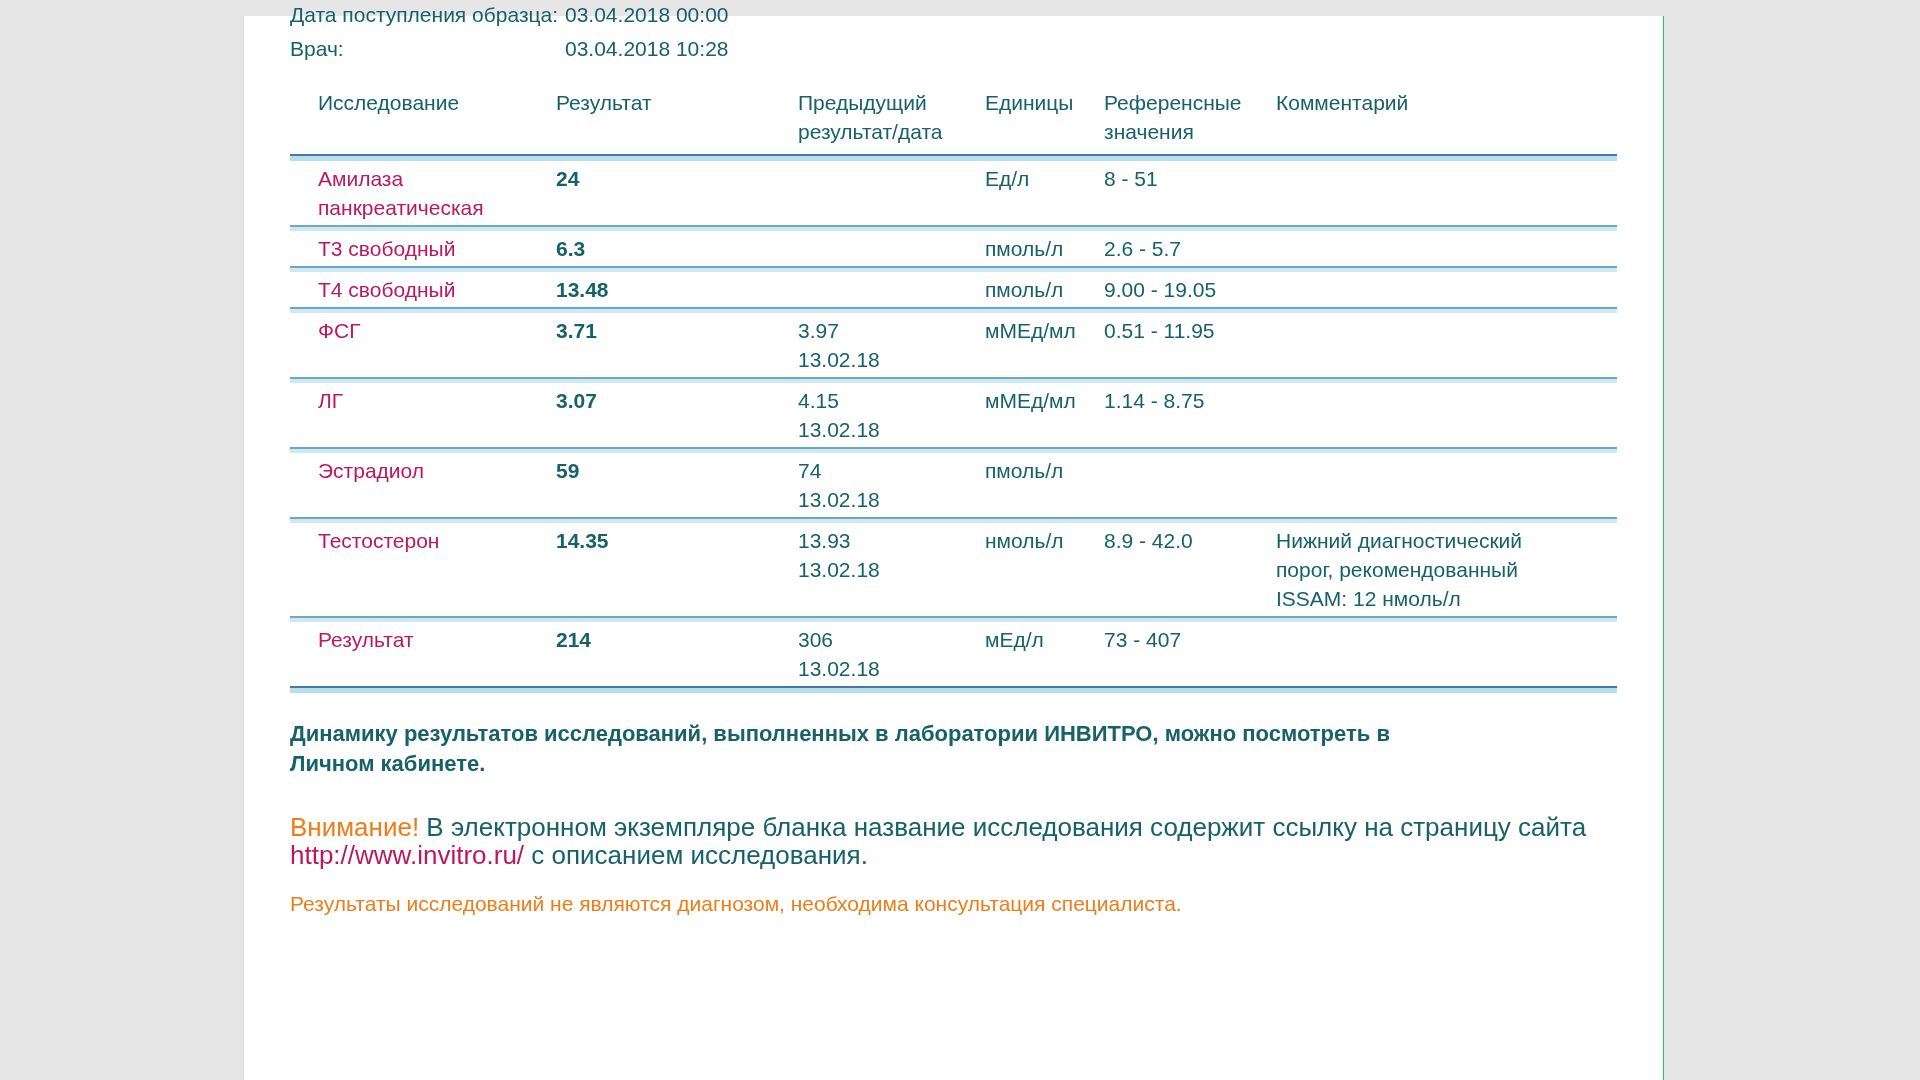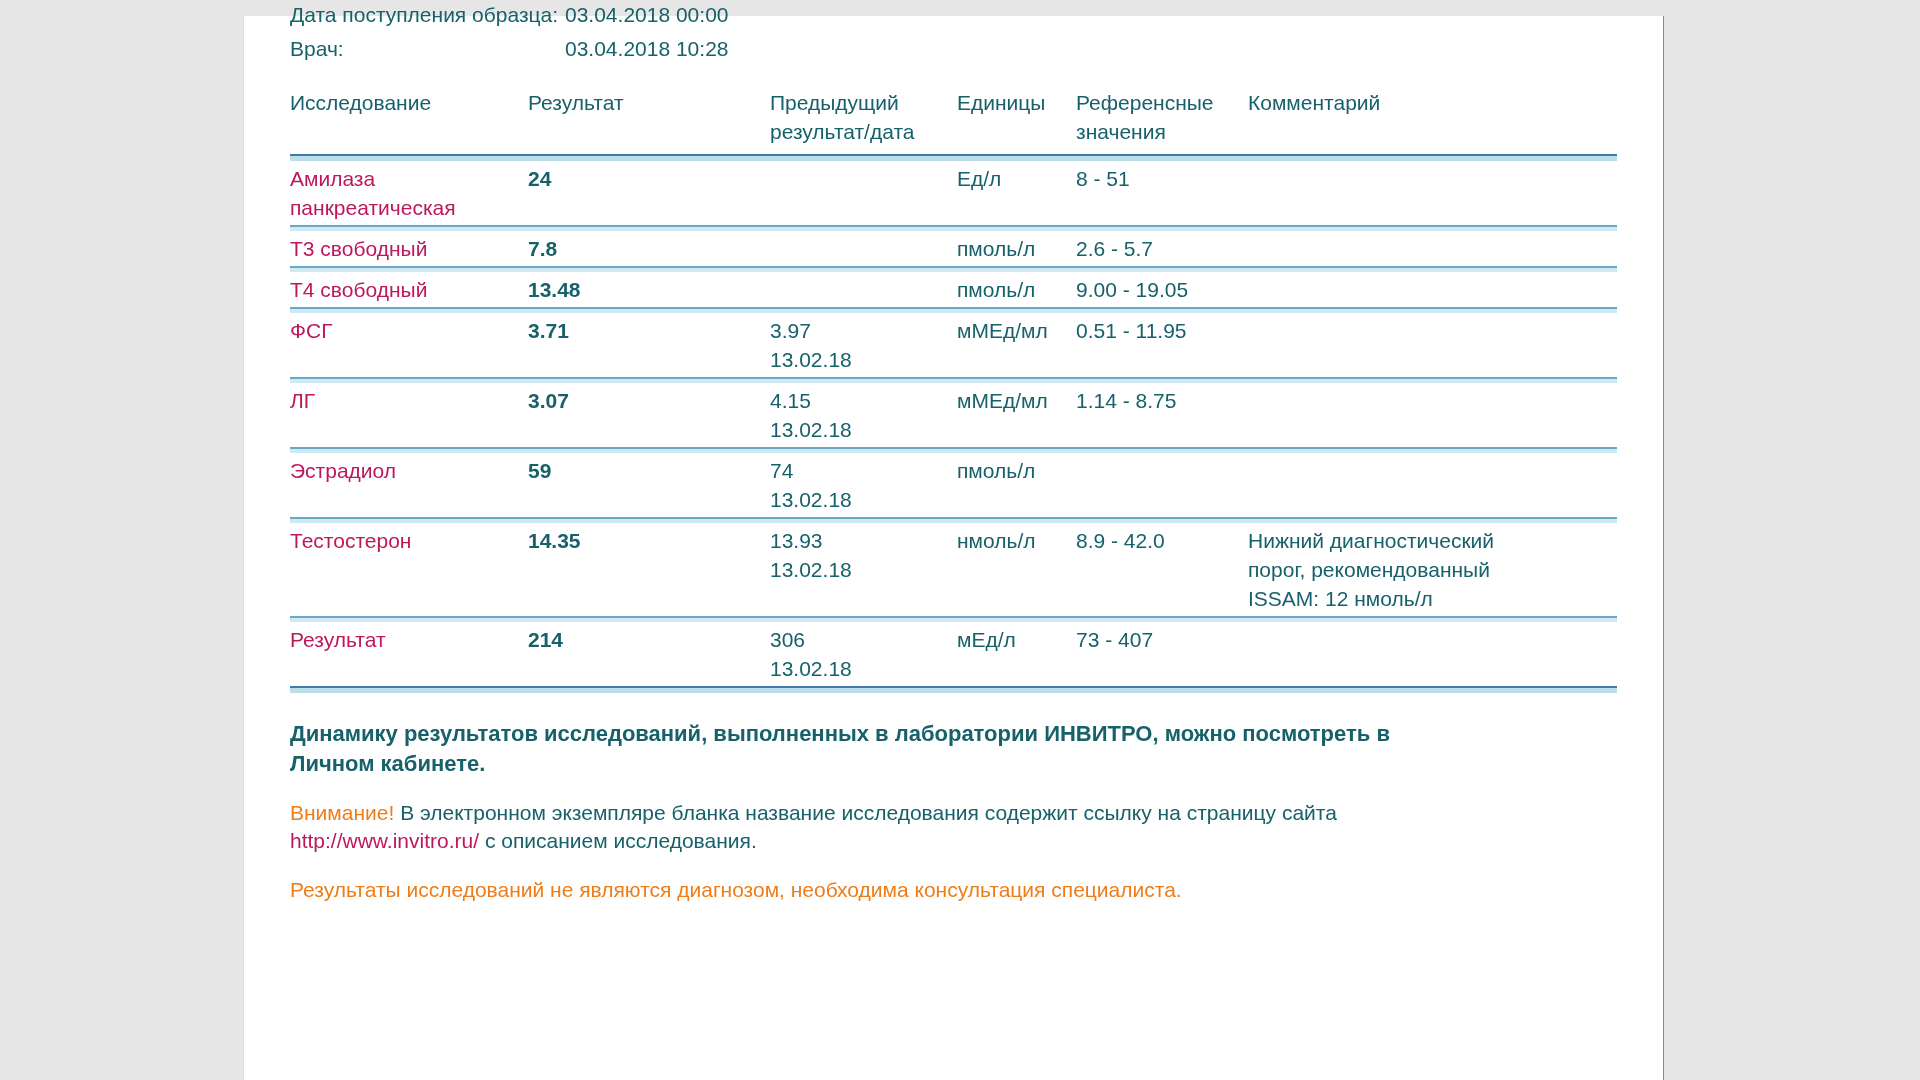--- a/index.html
+++ b/index.html
@@ -50,6 +50,7 @@
     grid-template-columns: 238px 242px 187px 119px 172px 369px;
     font-size: 21px;
     line-height: 29px;
+    margin-left: 28px;
   }
   .grid-row > div { padding: 3px 10px 3px 0; box-sizing: border-box; }
   .header-row > div { padding-top: 0; padding-bottom: 8px; }

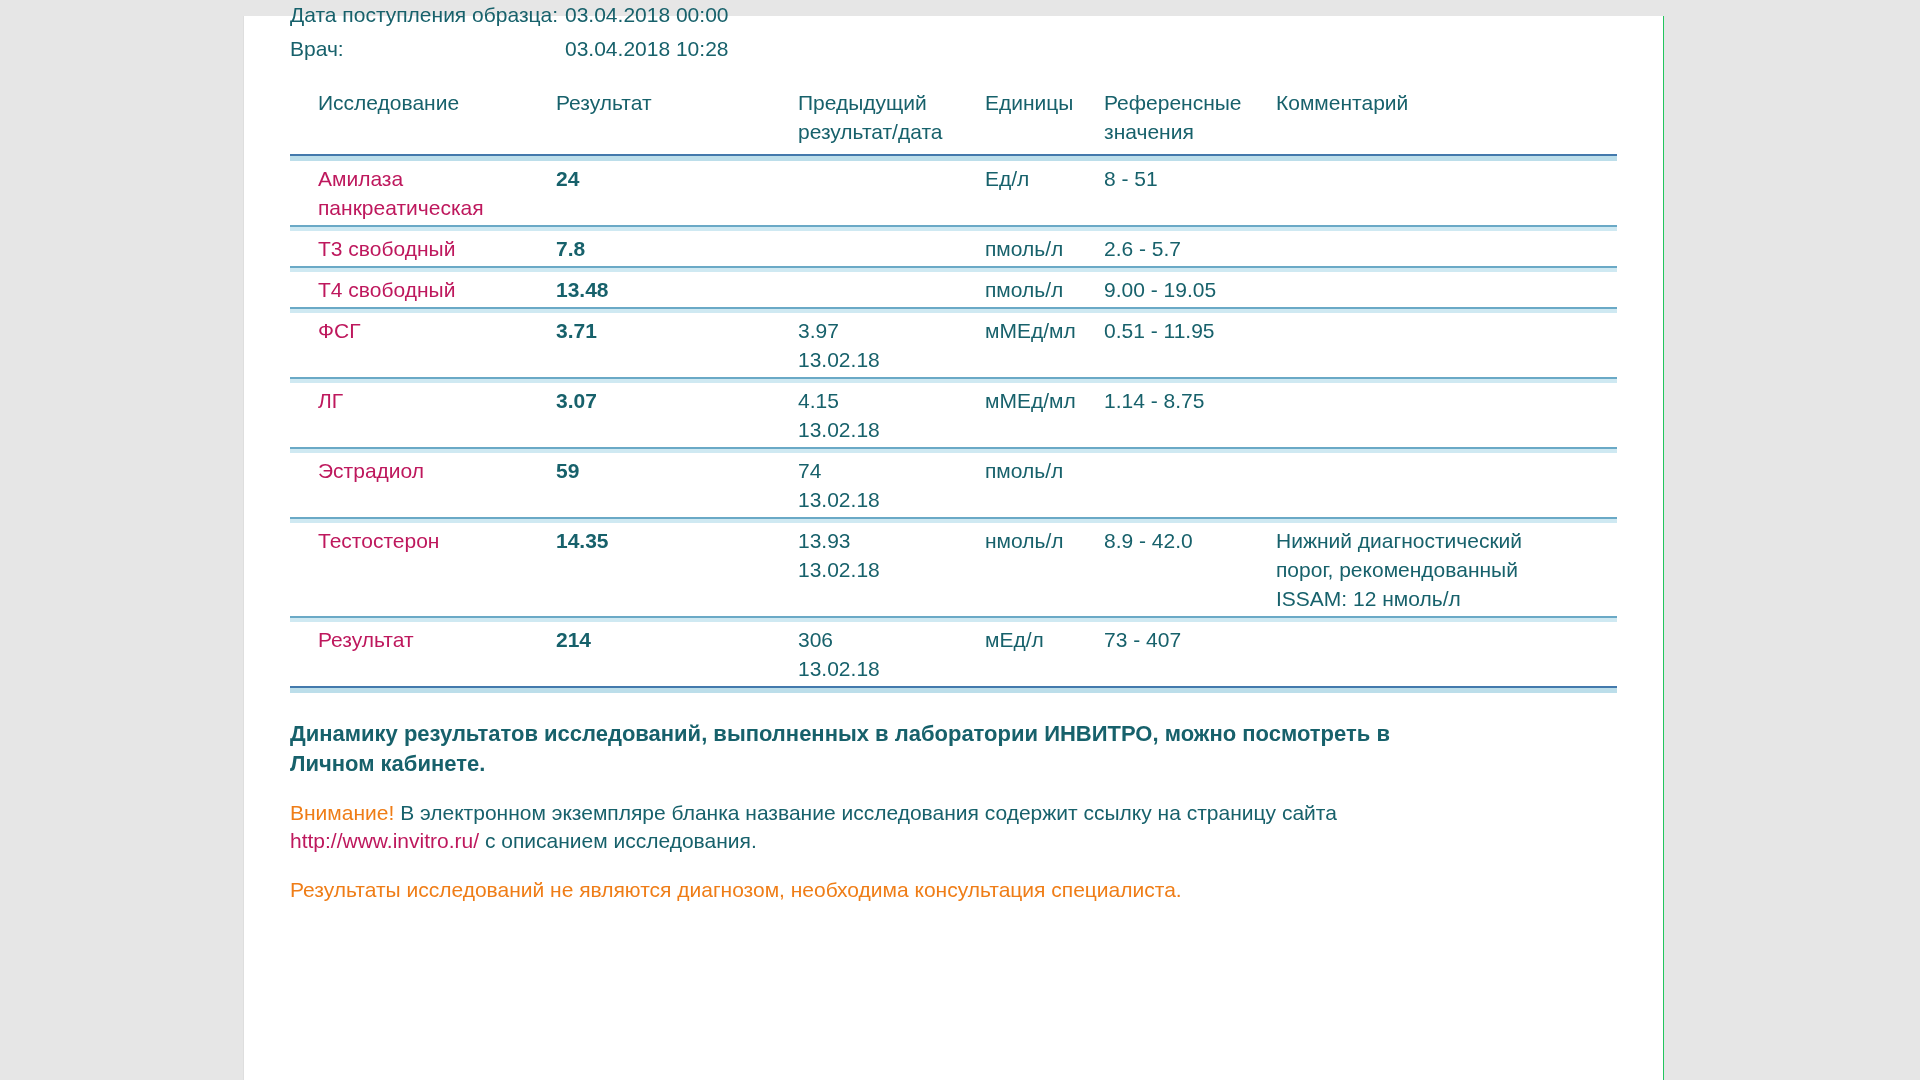--- a/index.html
+++ b/index.html
@@ -128,7 +128,7 @@
 
       <div class="grid-row">
         <div class="name-cell"><span class="t-blue">Т3 свободный</span></div>
-        <div class="result-cell t-teal">7.8</div>
+        <div class="result-cell t-teal">6.3</div>
         <div class="prev-cell t-teal"></div>
         <div class="t-teal">пмоль/л</div>
         <div class="t-teal">2.6 - 5.7</div>

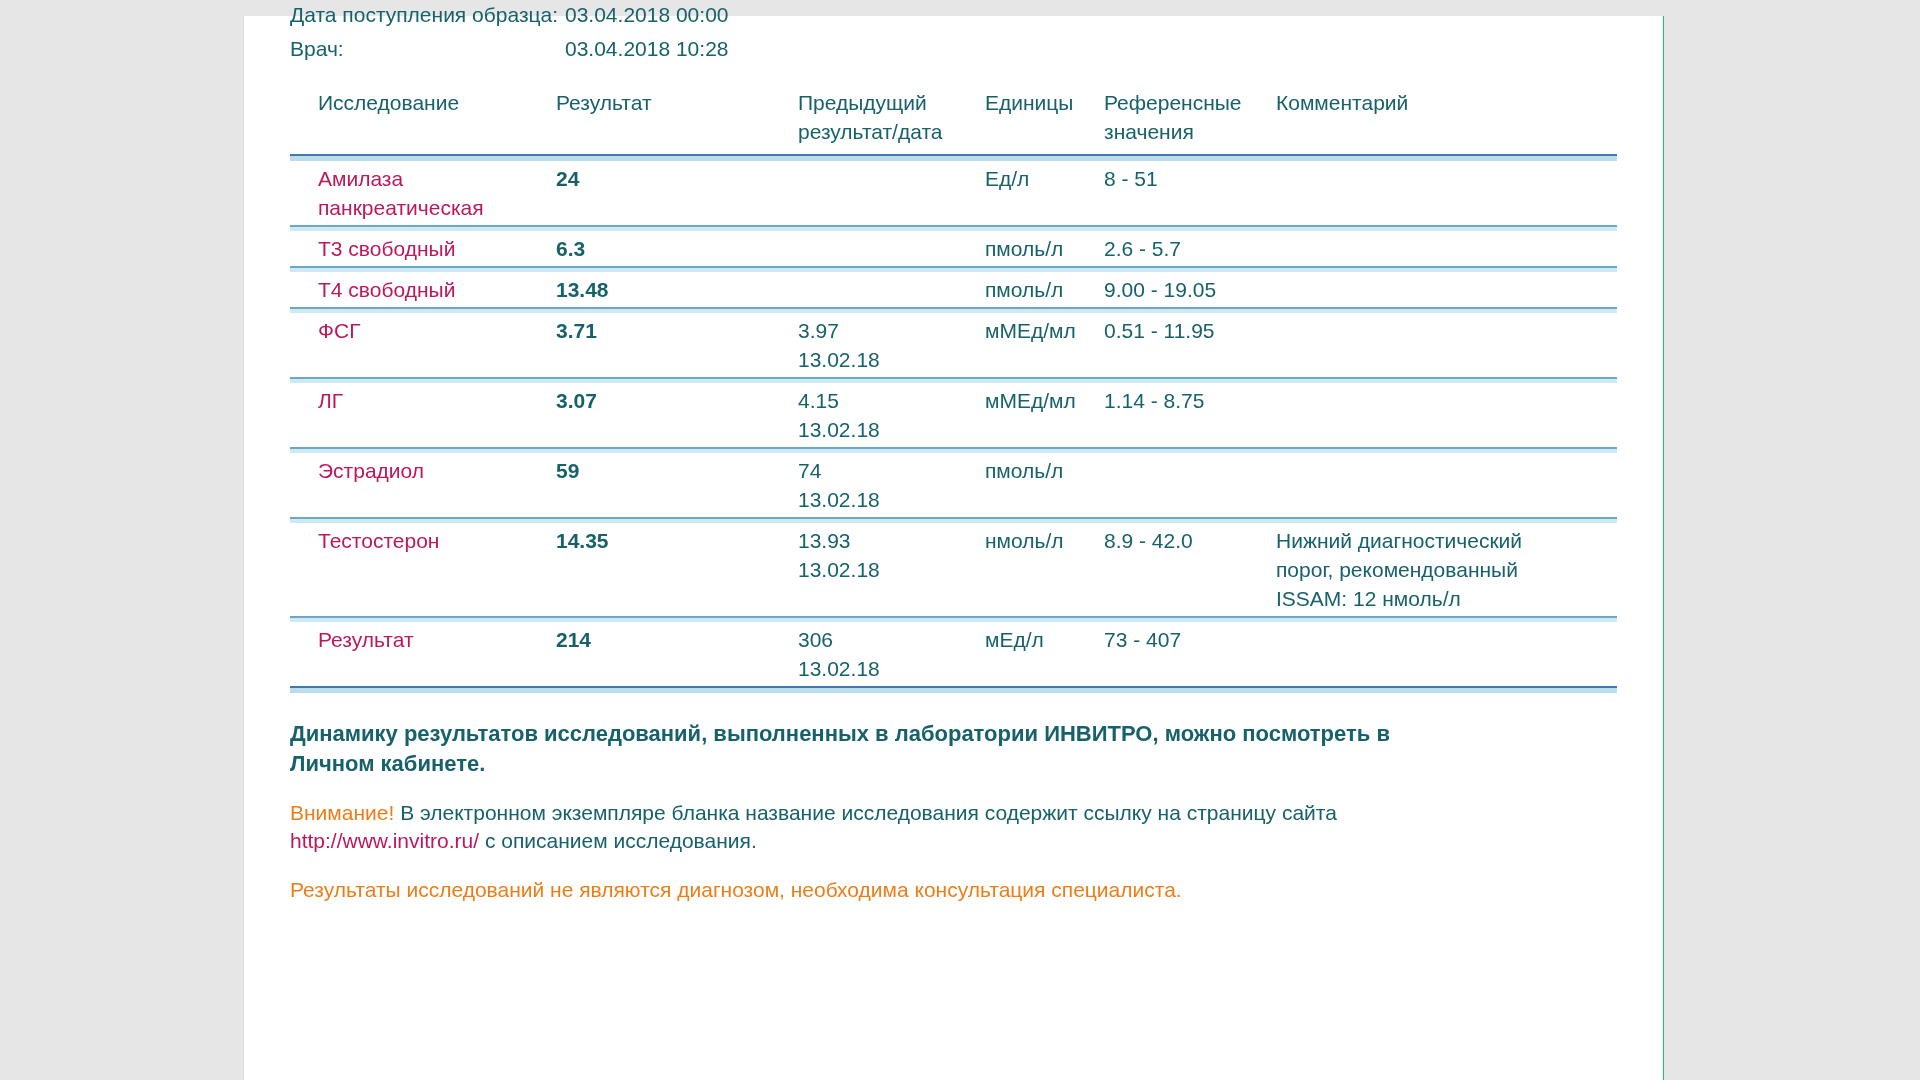--- a/index.html
+++ b/index.html
@@ -75,8 +75,8 @@
   }
   .note-dynamics span { display: block; }
   .note-attention {
-    margin-top: 20px;
-    font-size: 21px;
+    margin-top: 34px;
+    font-size: 26px;
     line-height: 28px;
   }
   .note-attention .line { display: block; }

